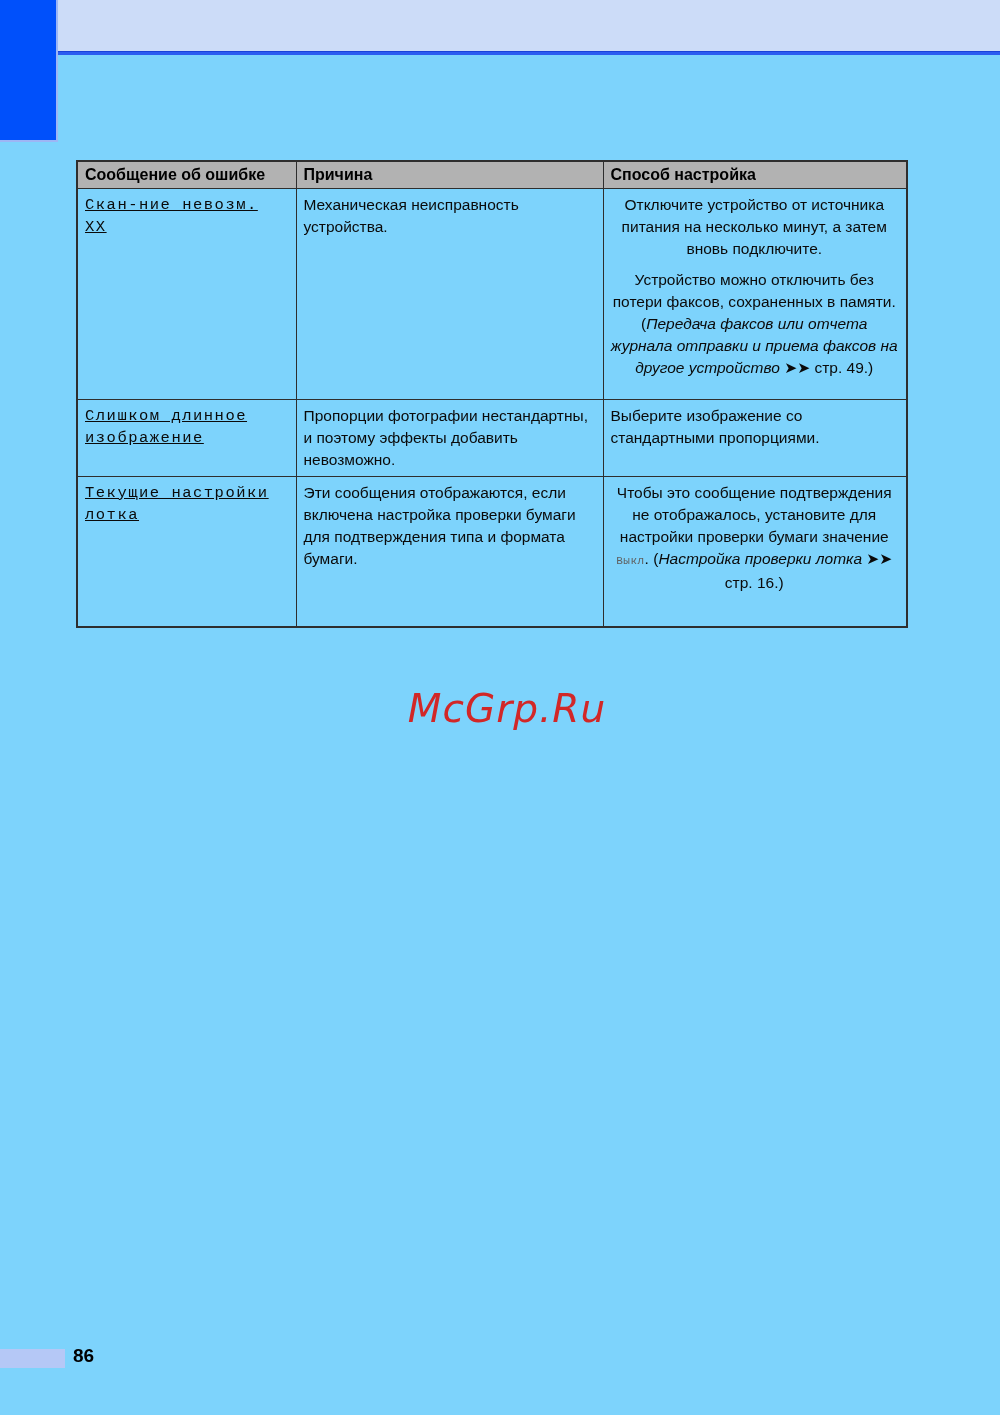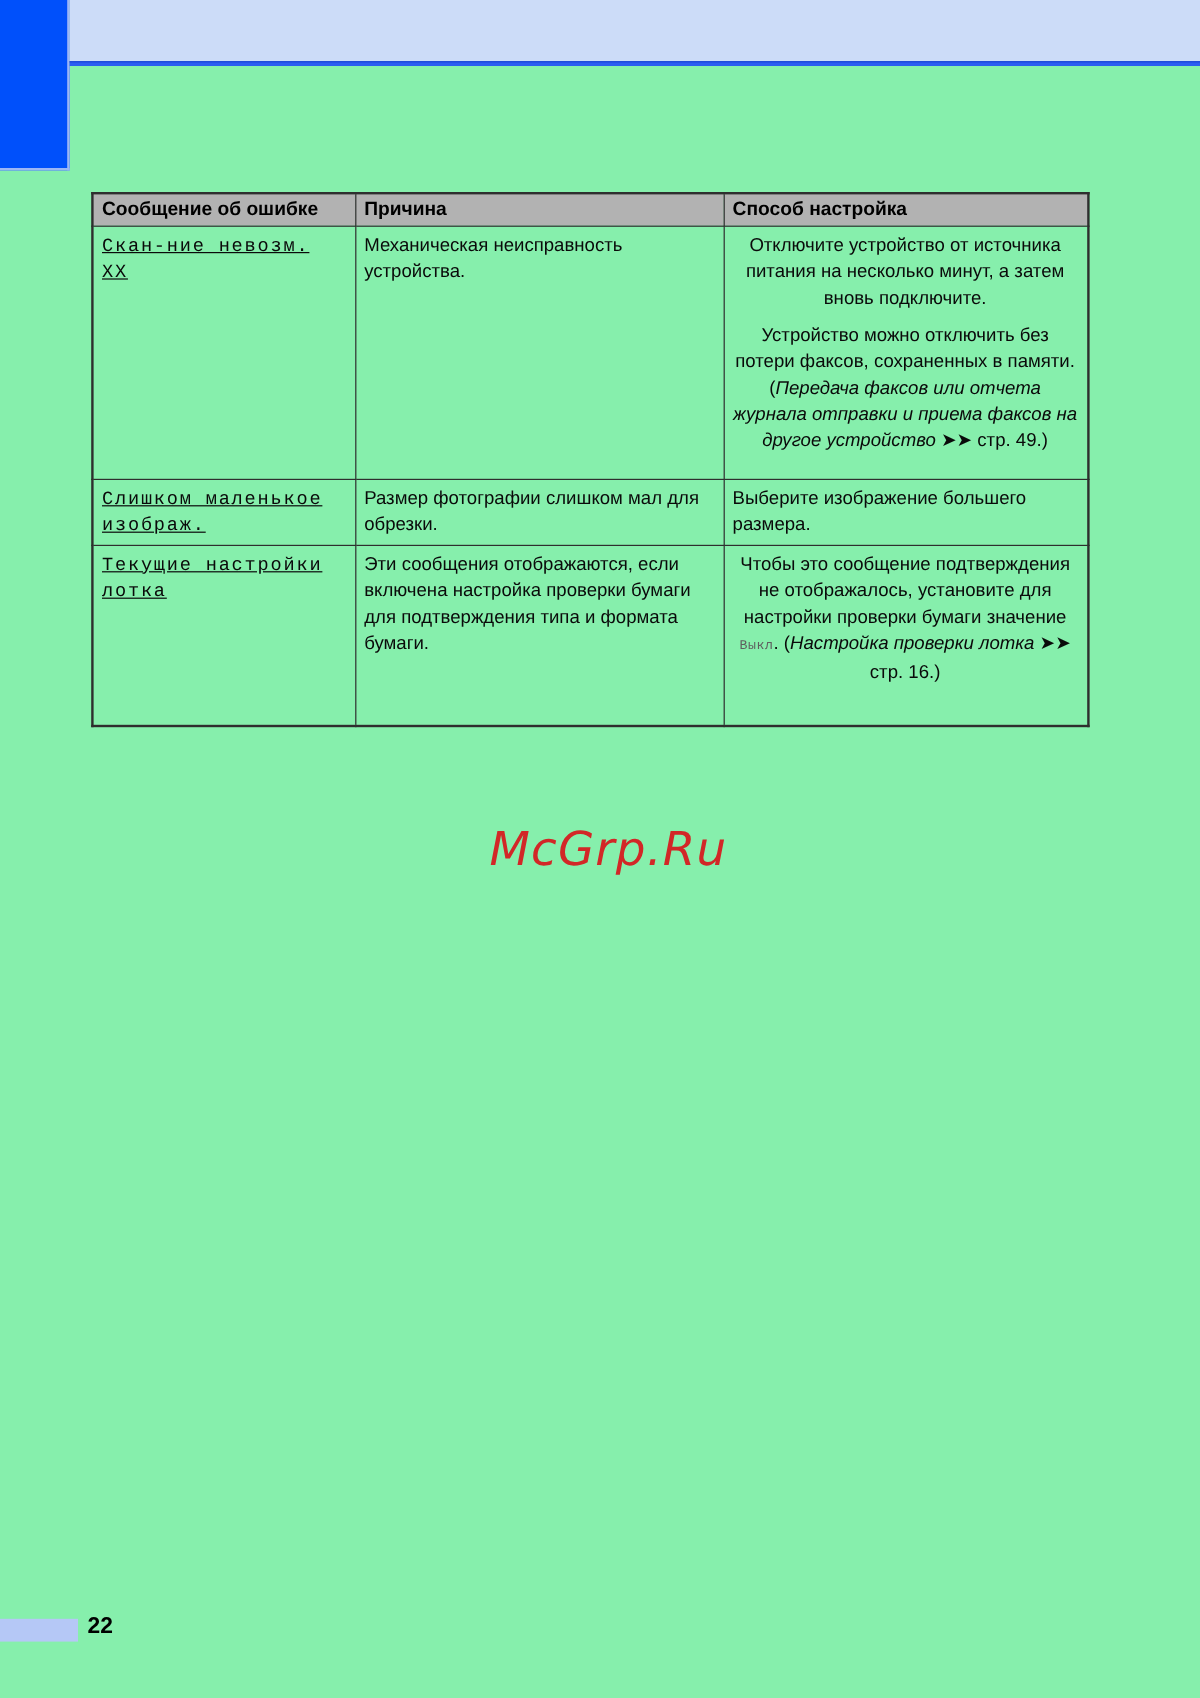--- a/index.html
+++ b/index.html
@@ -12,7 +12,7 @@
     position: relative;
     width: 1000px;
     height: 1415px;
-    background: #86efac;
+    background: #7dd3fc;
     overflow: hidden;
   }
   

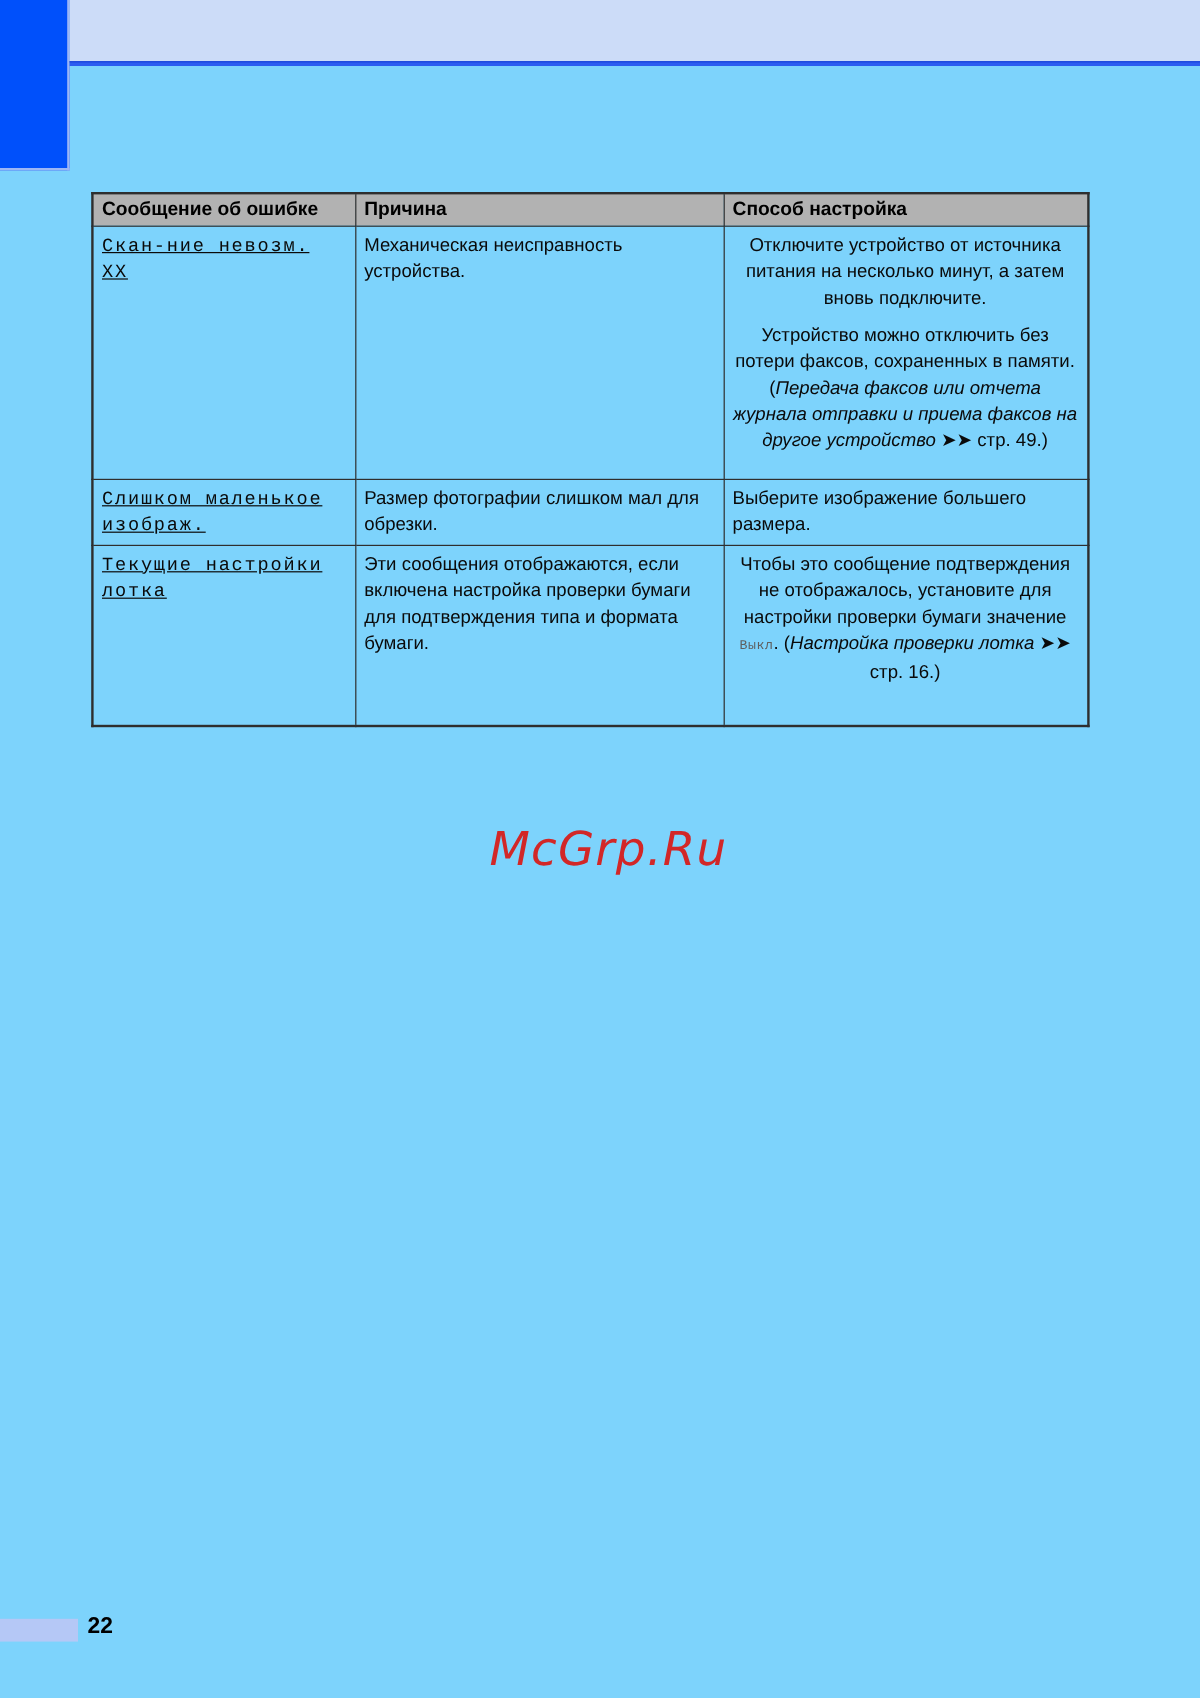--- a/index.html
+++ b/index.html
@@ -149,6 +149,11 @@
           <p><span>Устройство можно отключить без потери факсов, сохраненных в памяти. (</span><span class="em">Передача факсов или отчета журнала отправки и приема факсов на другое устройство</span><span> ➤➤ стр. 49.)</span></p>
         </td>
       </tr>
+      <tr class="r2">
+        <td class="mono-cell">Слишком длинное изображение</td>
+        <td>Пропорции фотографии нестандартны, и поэтому эффекты добавить невозможно.</td>
+        <td>Выберите изображение со стандартными пропорциями.</td>
+      </tr>
       <tr class="r3">
         <td class="mono-cell">Слишком маленькое изображ.</td>
         <td>Размер фотографии слишком мал для обрезки.</td>

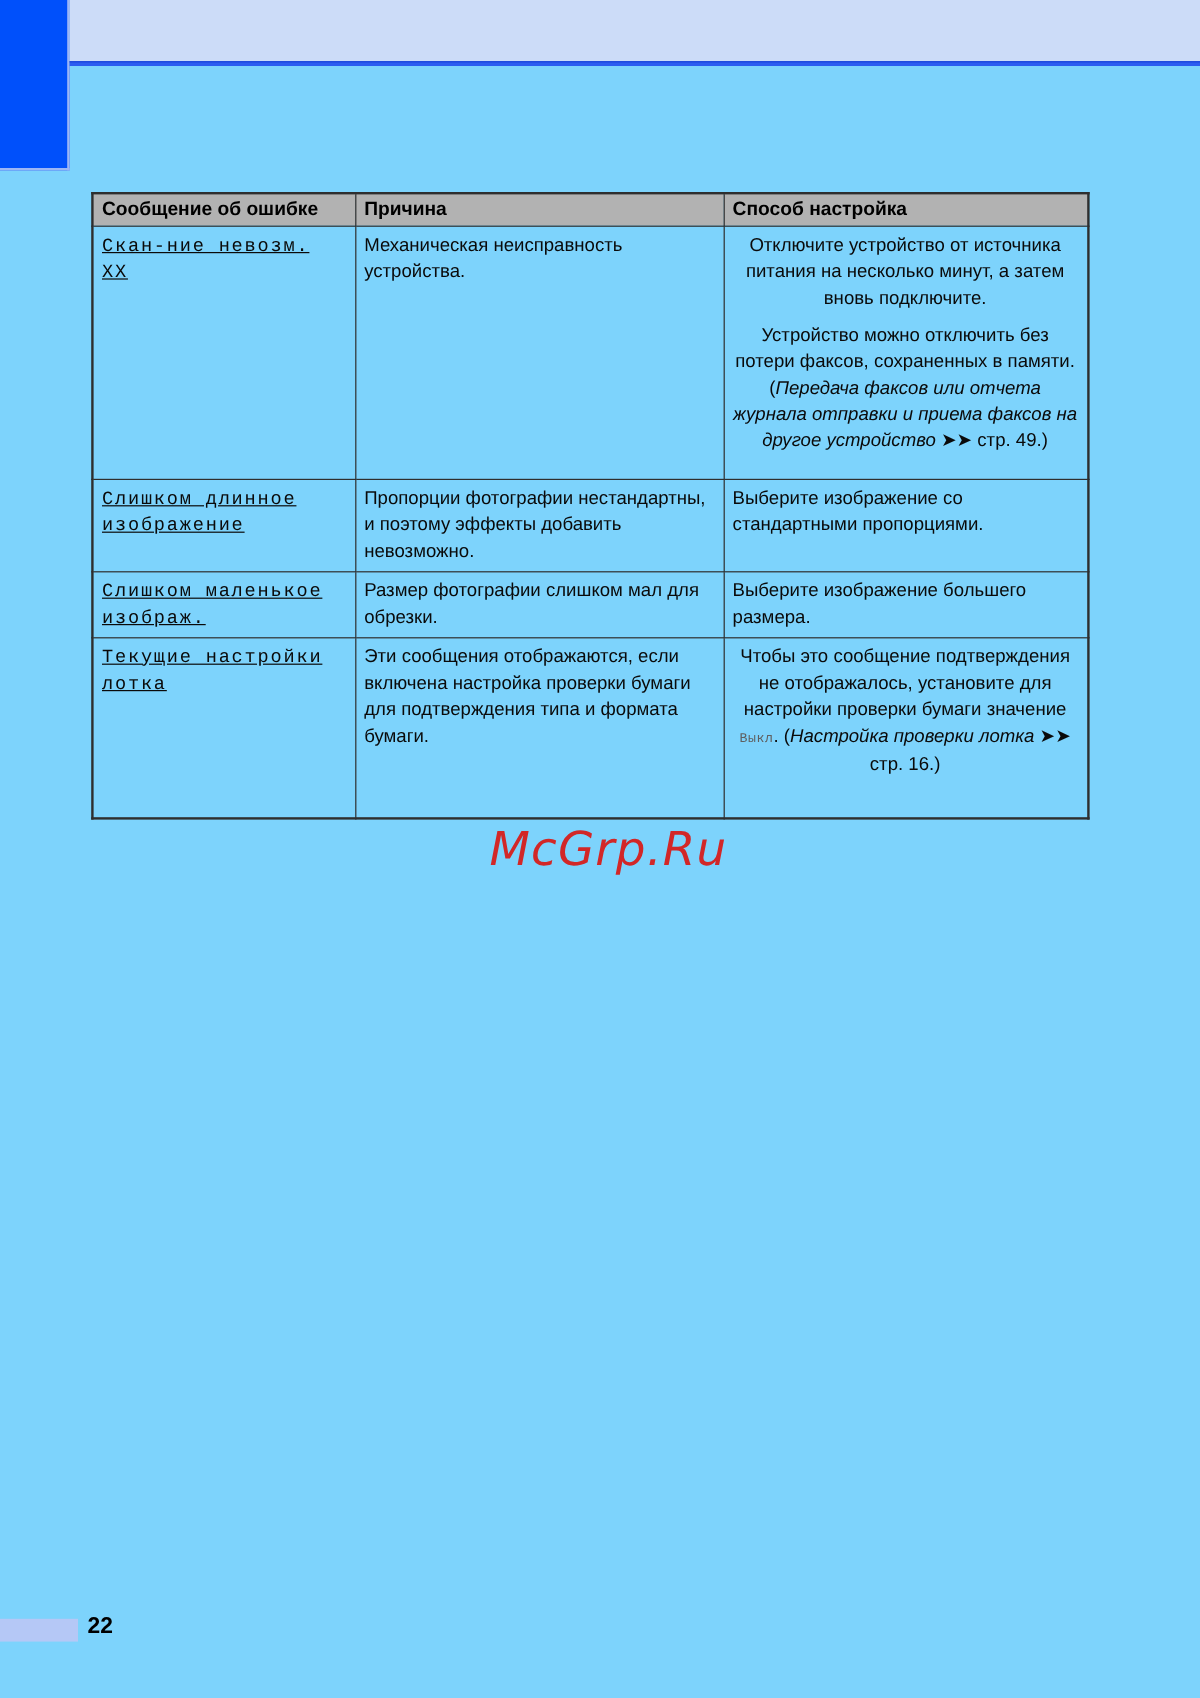--- a/index.html
+++ b/index.html
@@ -154,11 +154,6 @@
         <td>Пропорции фотографии нестандартны, и поэтому эффекты добавить невозможно.</td>
         <td>Выберите изображение со стандартными пропорциями.</td>
       </tr>
-      <tr class="r3">
-        <td class="mono-cell">Слишком маленькое изображ.</td>
-        <td>Размер фотографии слишком мал для обрезки.</td>
-        <td>Выберите изображение большего размера.</td>
-      </tr>
       <tr class="r4">
         <td class="mono-cell">Текущие настройки лотка</td>
         <td>Эти сообщения отображаются, если включена настройка проверки бумаги для подтверждения типа и формата бумаги.</td>

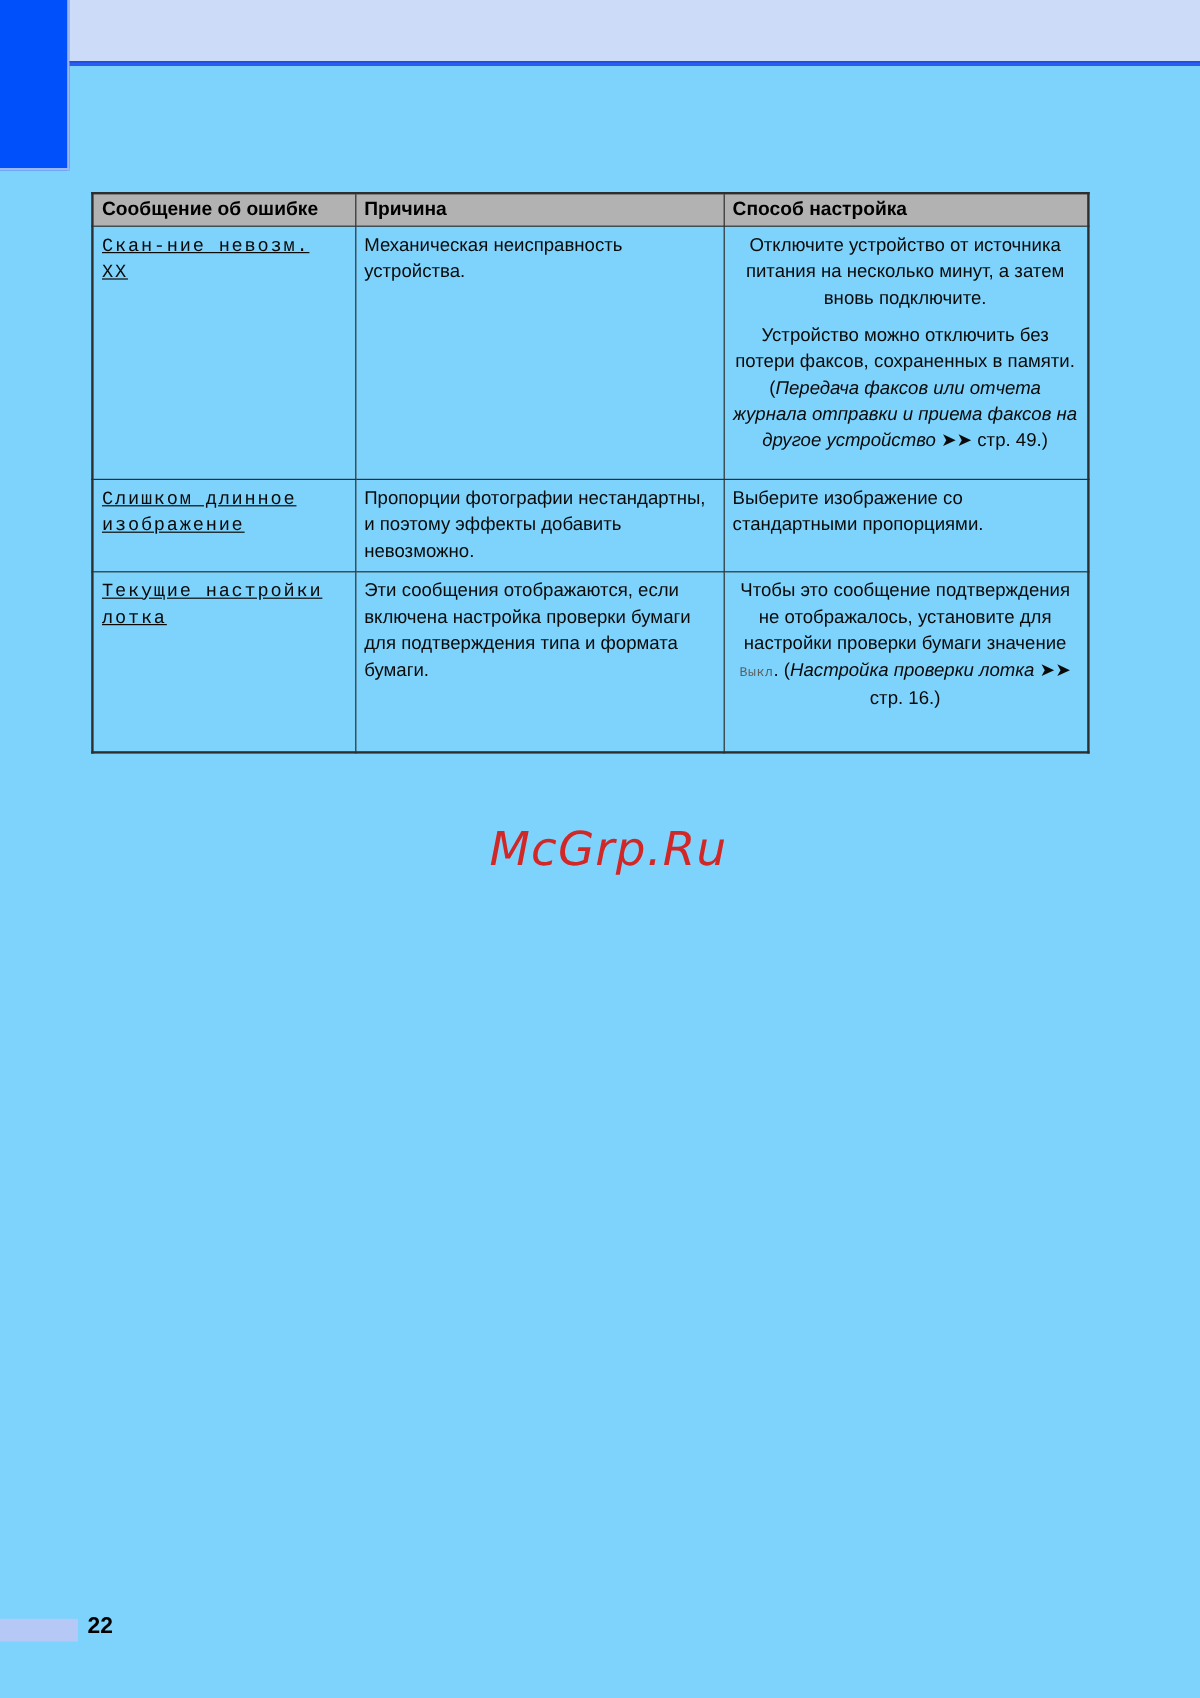--- a/index.html
+++ b/index.html
@@ -167,7 +167,7 @@
   <div class="watermark">McGrp.Ru</div>
 
   <div class="footer-bar"></div>
-  <div class="page-number">22</div>
+  <div class="page-number">86</div>
 
 </div>
 

